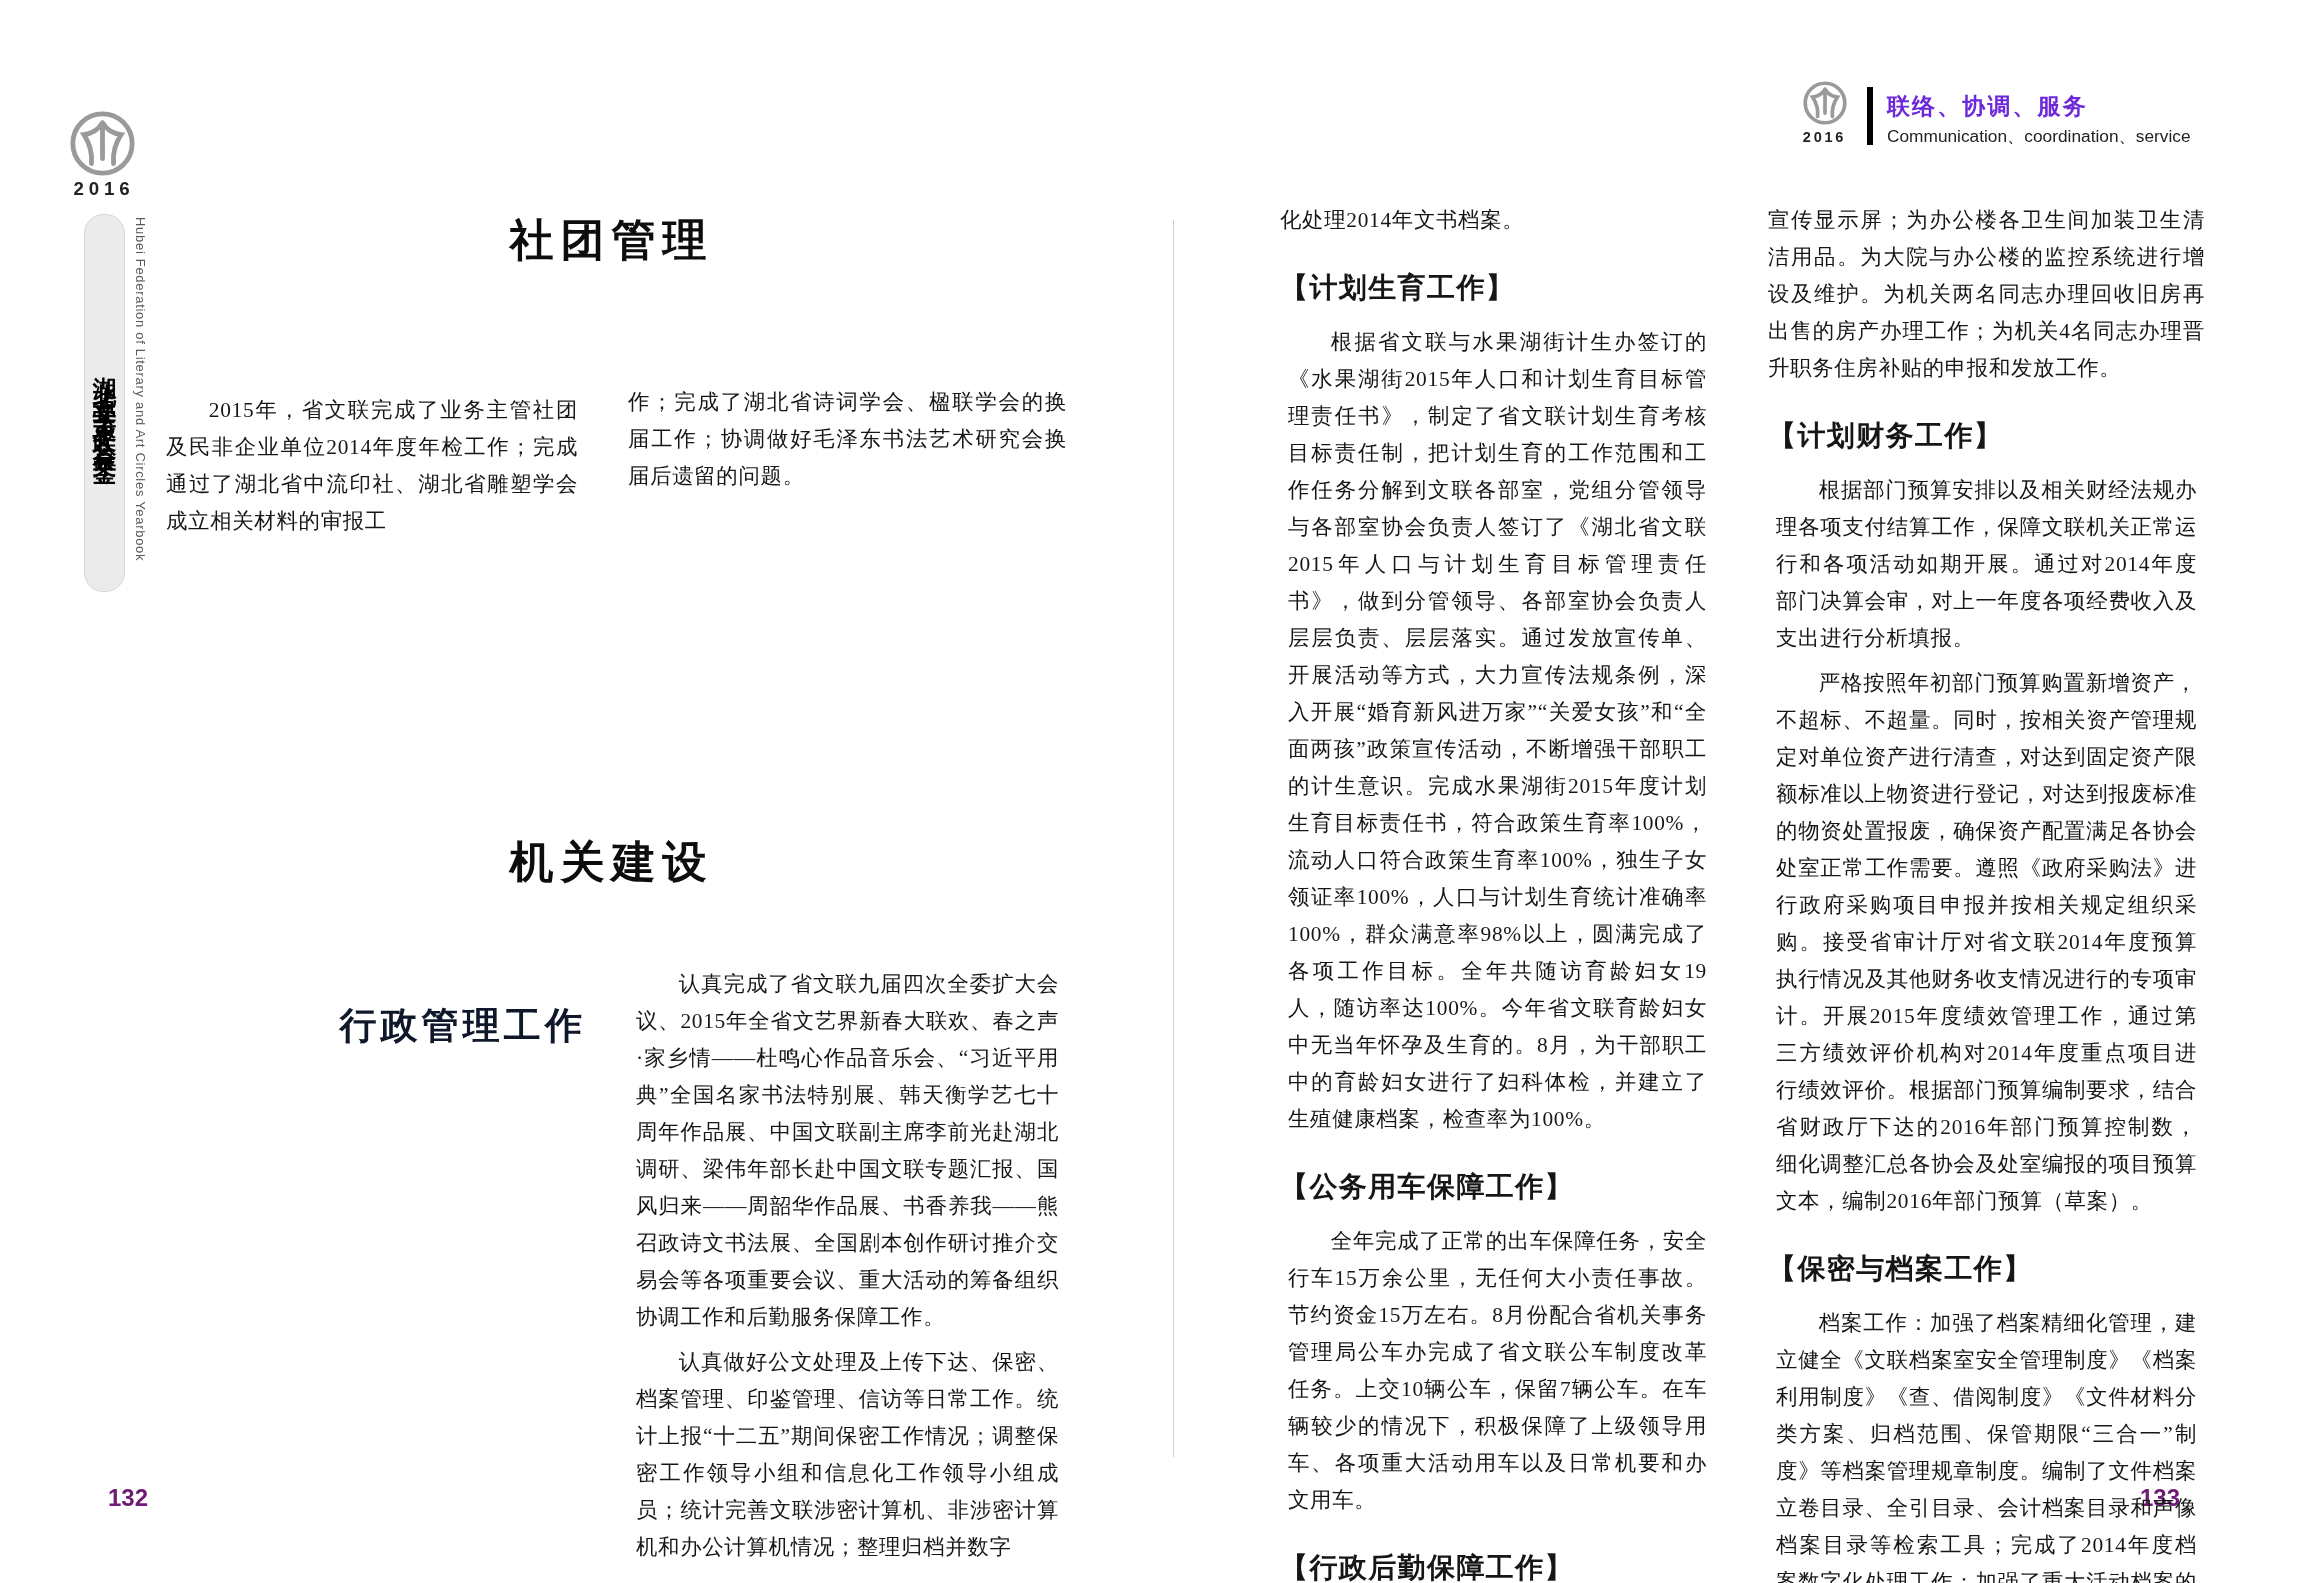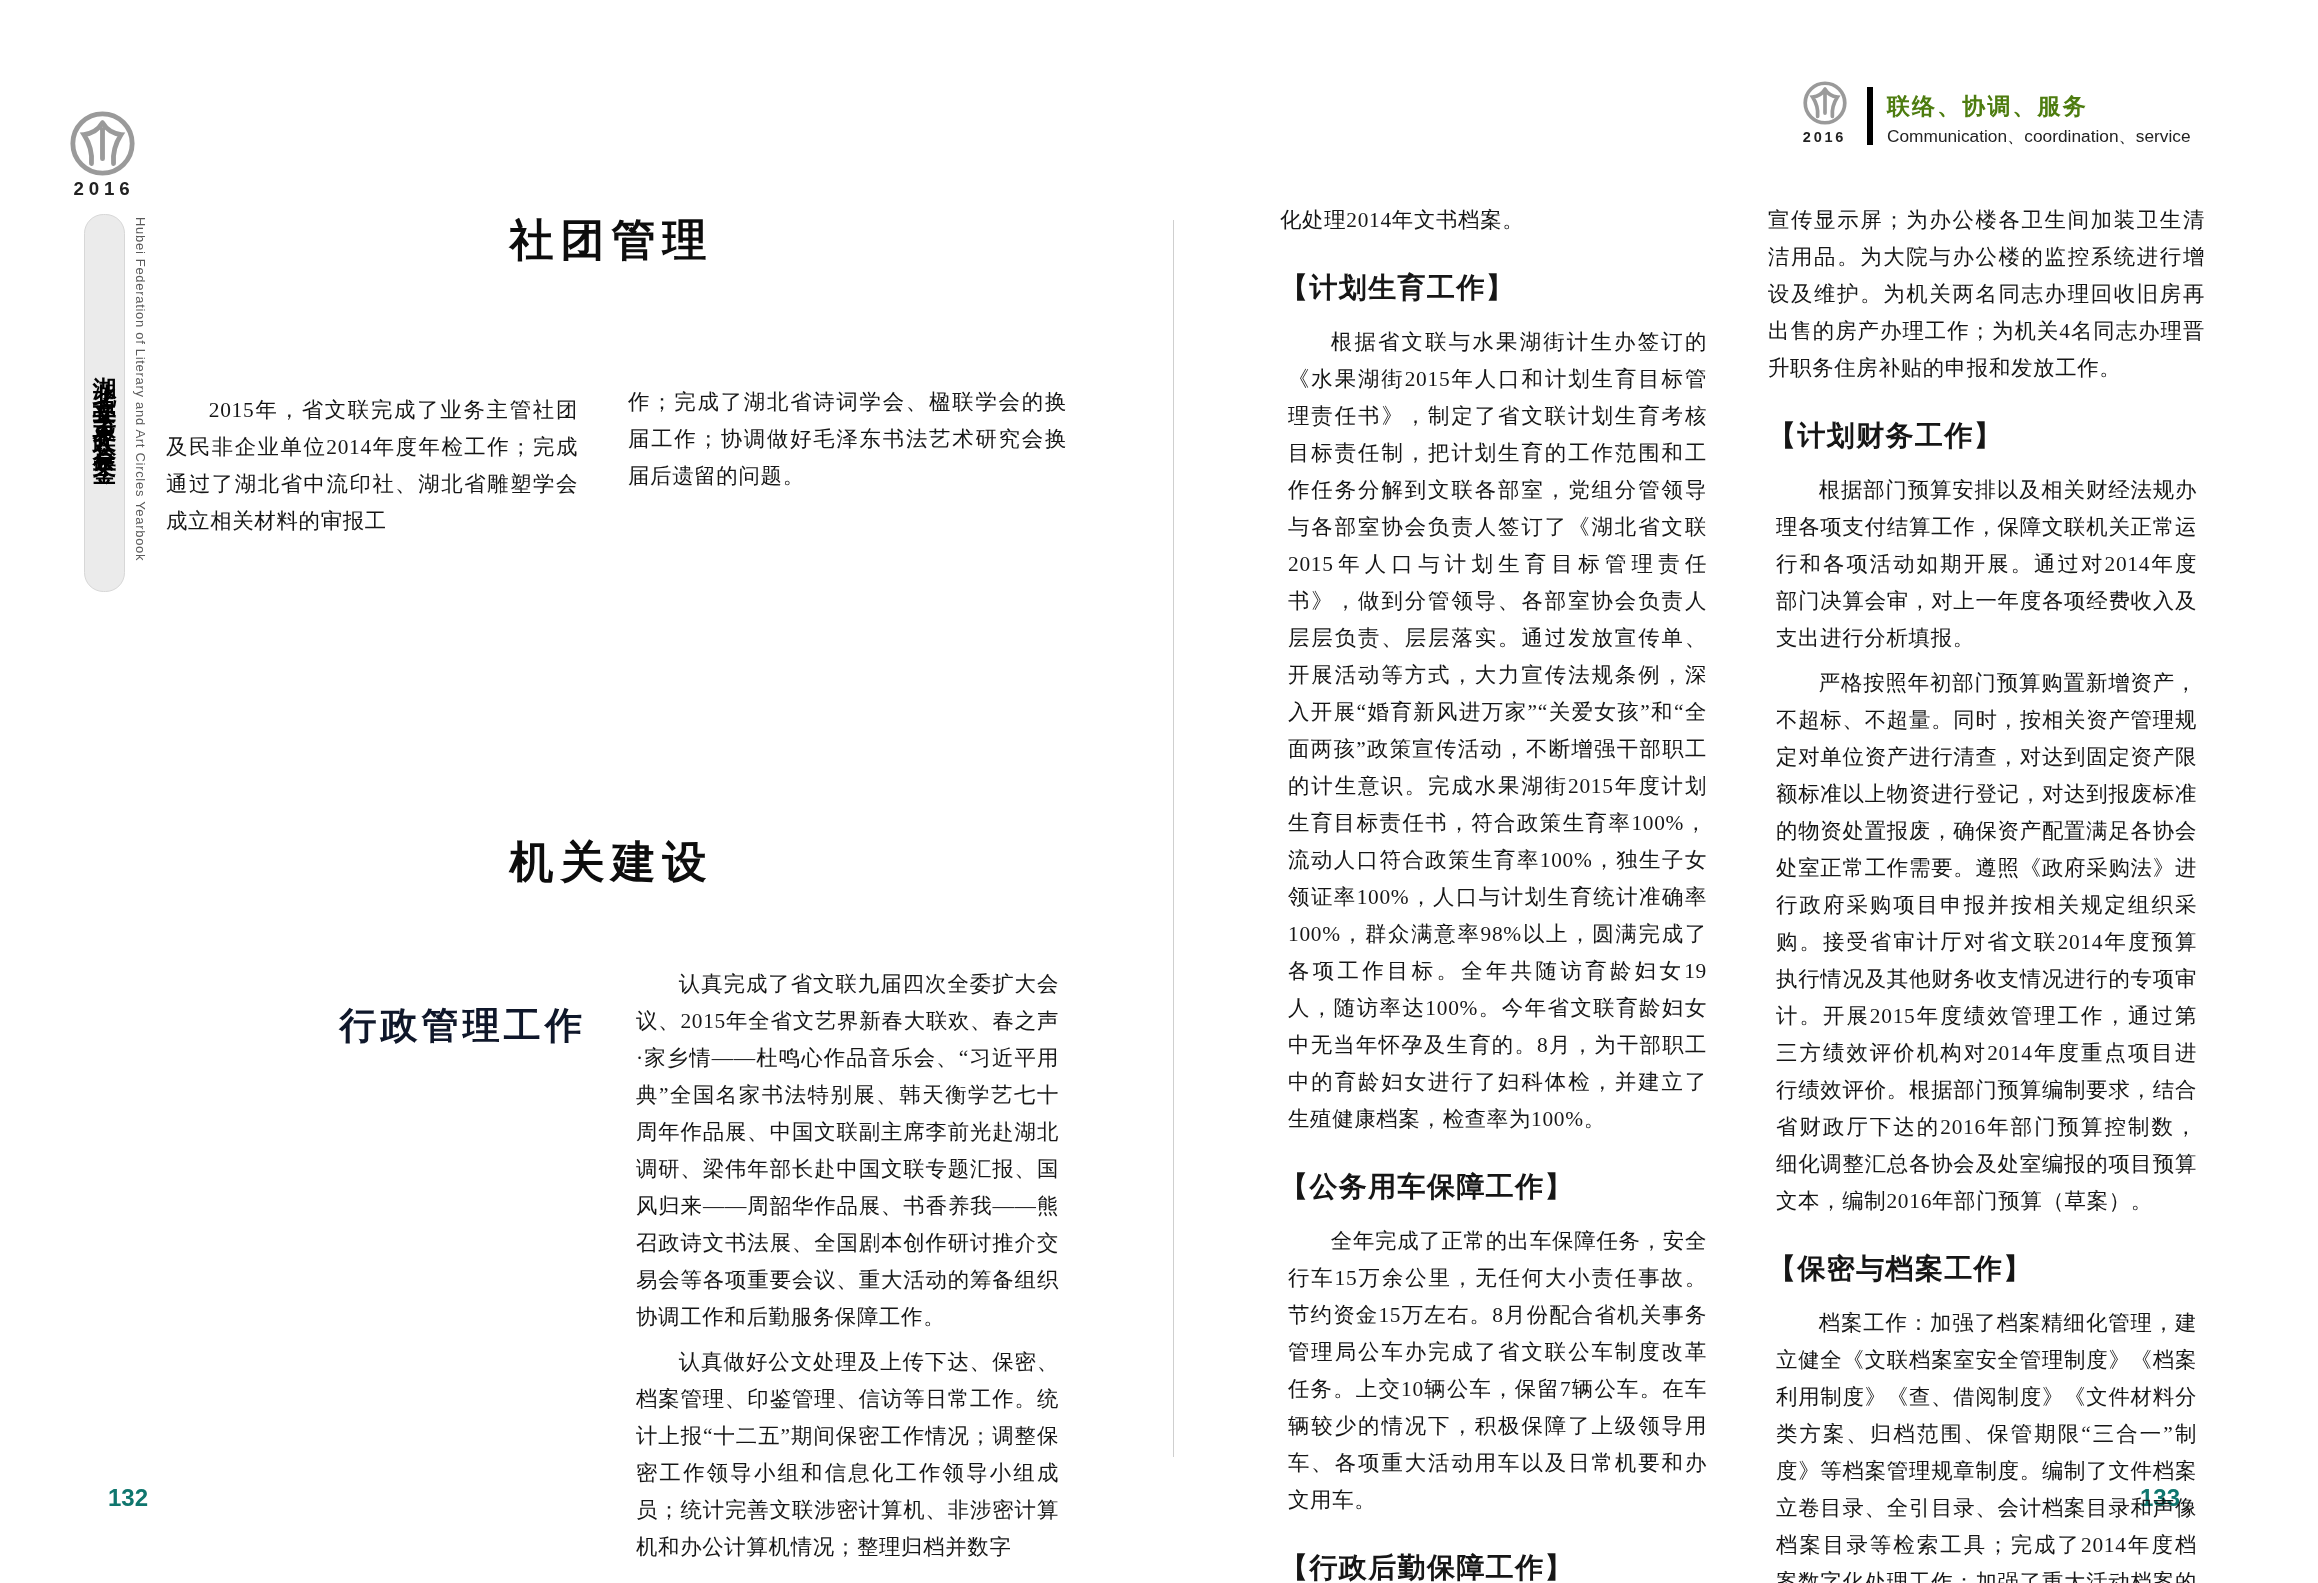--- a/index.html
+++ b/index.html
@@ -35,7 +35,7 @@
   
   .hdr-bar{background:#000;}
   .hdr-cn{font-family:"Liberation Sans","DejaVu Sans",sans-serif;font-weight:bold;
-          font-size:23px;letter-spacing:2.1px;color:#4d7c0f;}
+          font-size:23px;letter-spacing:2.1px;color:#6d28d9;}
   .hdr-en{font-family:"Liberation Sans","DejaVu Sans",sans-serif;font-size:17.3px;color:#222;}
 
   .pageno{font-family:"Liberation Sans","DejaVu Sans",sans-serif;font-weight:bold;font-size:24px;color:#0f766e;}

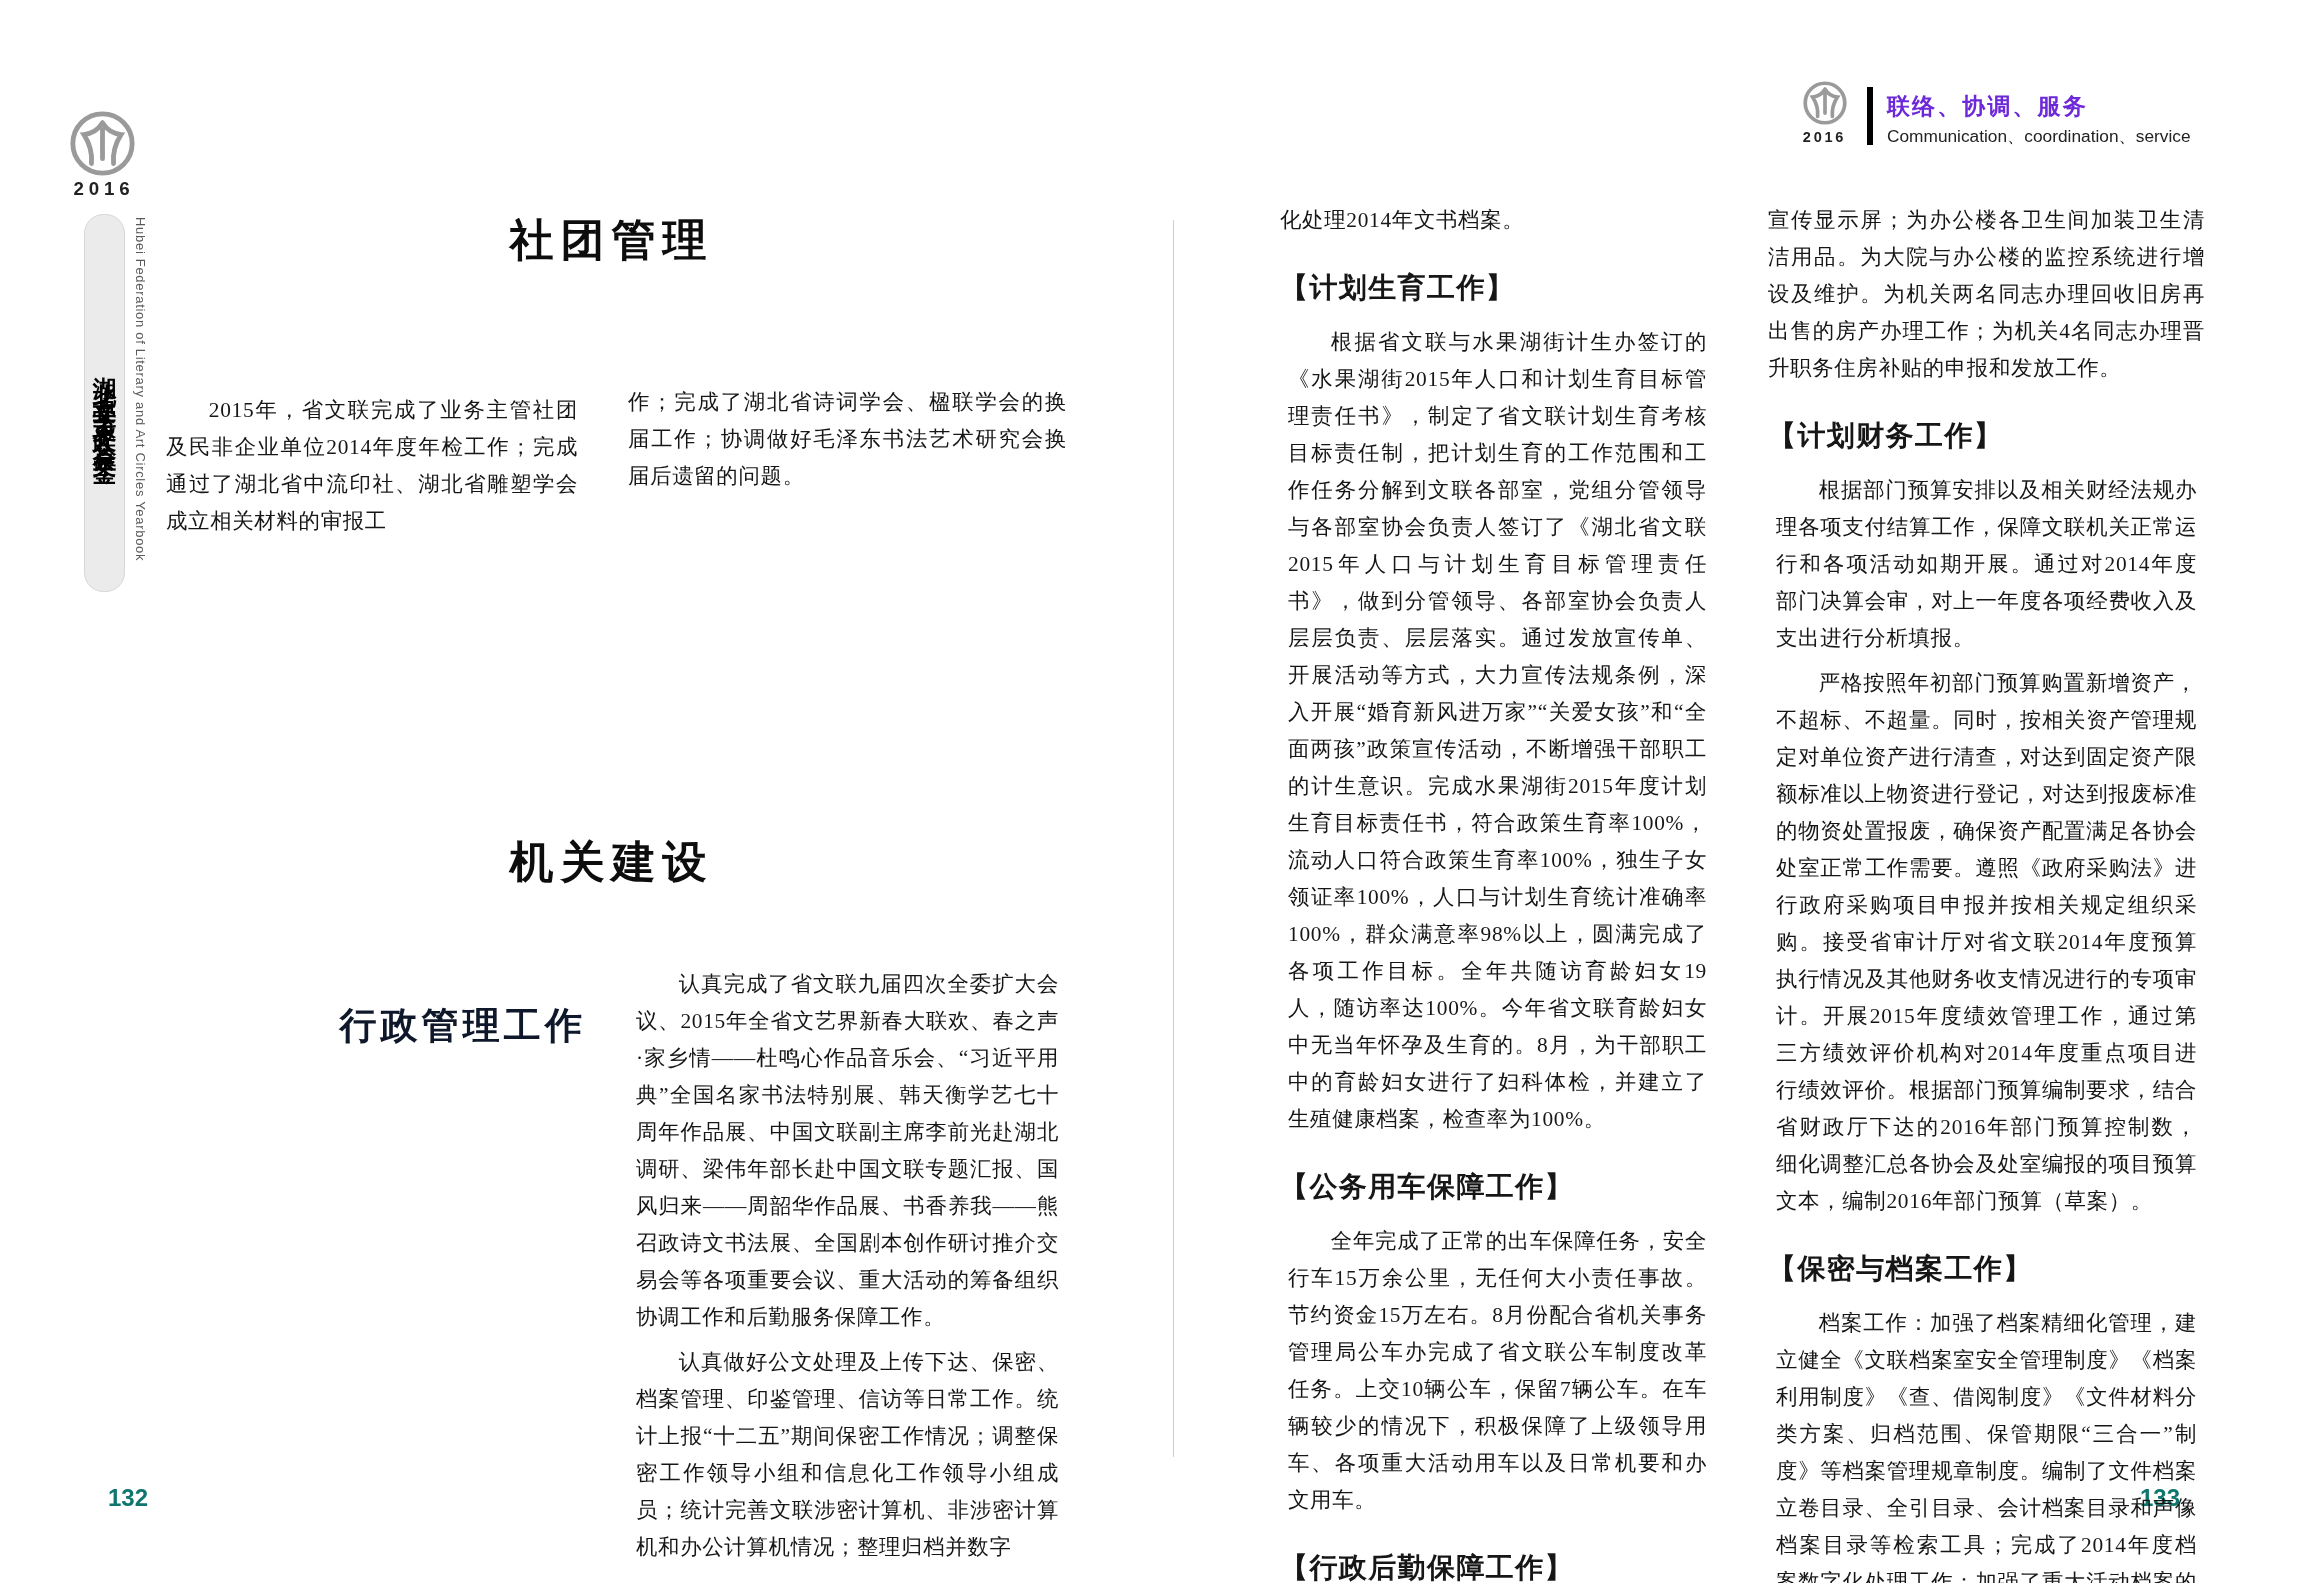--- a/index.html
+++ b/index.html
@@ -38,7 +38,7 @@
           font-size:23px;letter-spacing:2.1px;color:#6d28d9;}
   .hdr-en{font-family:"Liberation Sans","DejaVu Sans",sans-serif;font-size:17.3px;color:#222;}
 
-  .pageno{font-family:"Liberation Sans","DejaVu Sans",sans-serif;font-weight:bold;font-size:24px;color:#0f766e;}
+  .pageno{font-family:"Liberation Sans","DejaVu Sans",sans-serif;font-weight:bold;font-size:24px;color:#701a75;}
   .divider{background:#cfcfcf;}
 </style>
 </head>

